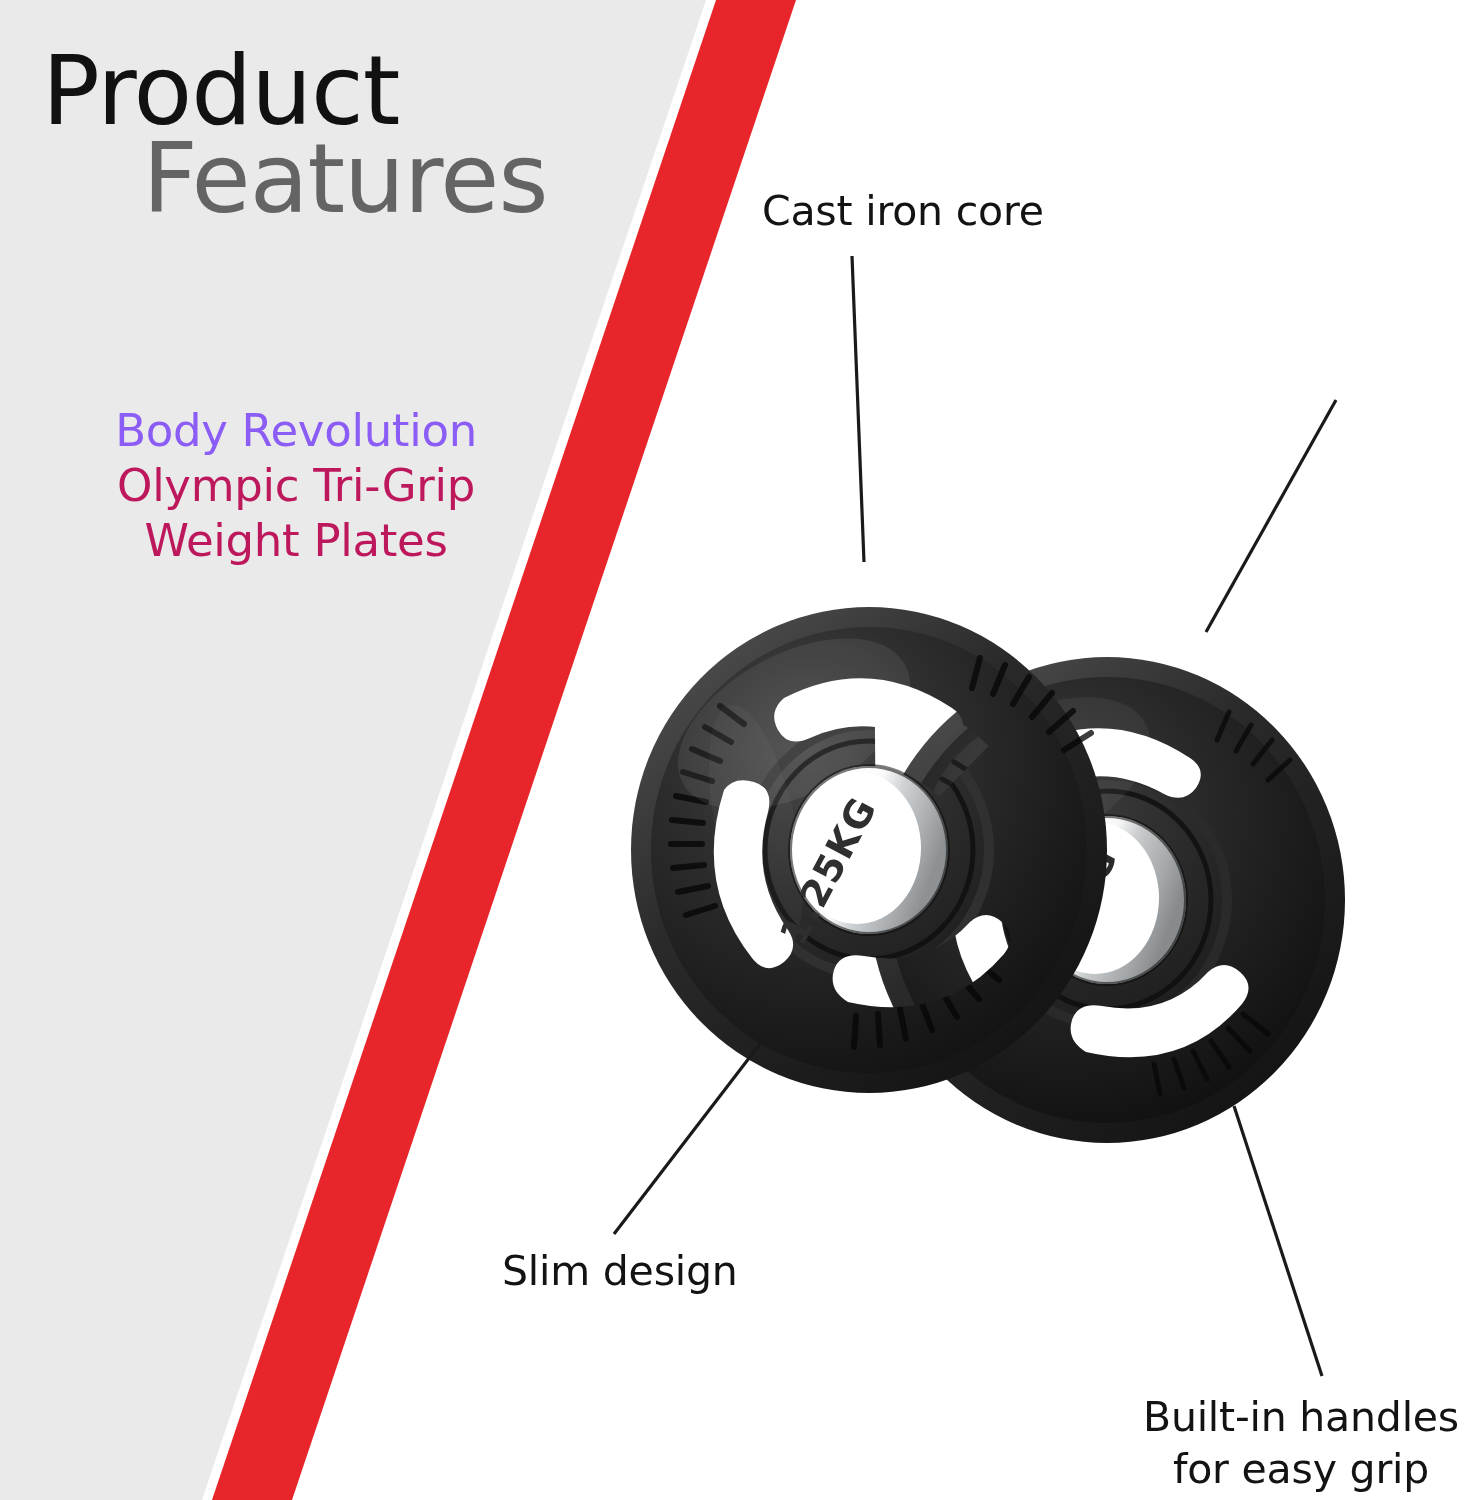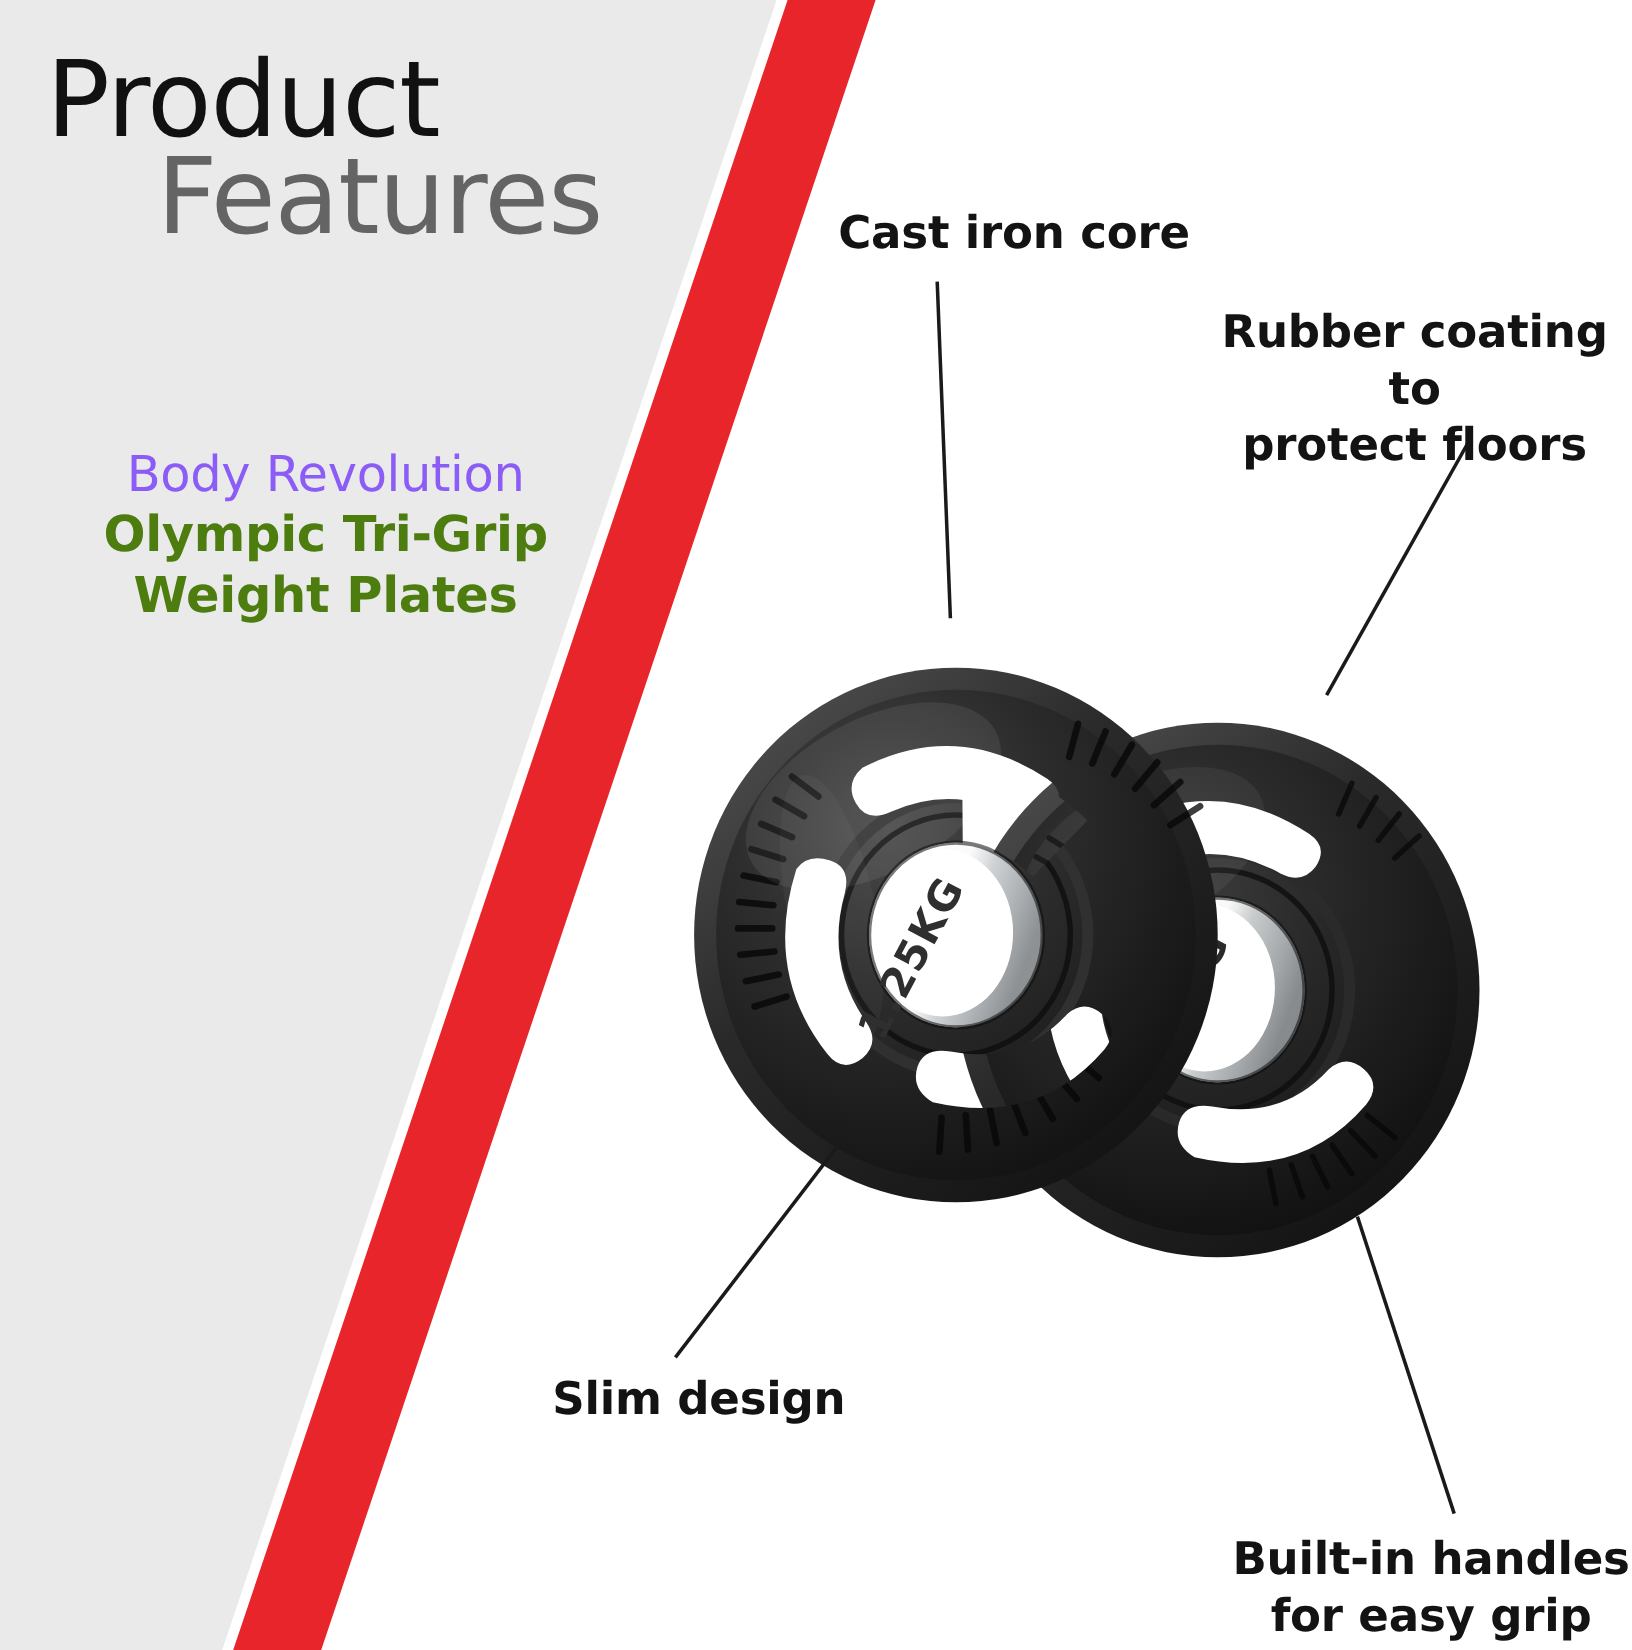--- a/index.html
+++ b/index.html
@@ -69,7 +69,7 @@
     position:absolute;
     color:#131313;
     font-size:41px;
-    font-weight:700;
+    font-weight:400;
     line-height:1.26;
     letter-spacing:-0.2px;
     white-space:pre-line;

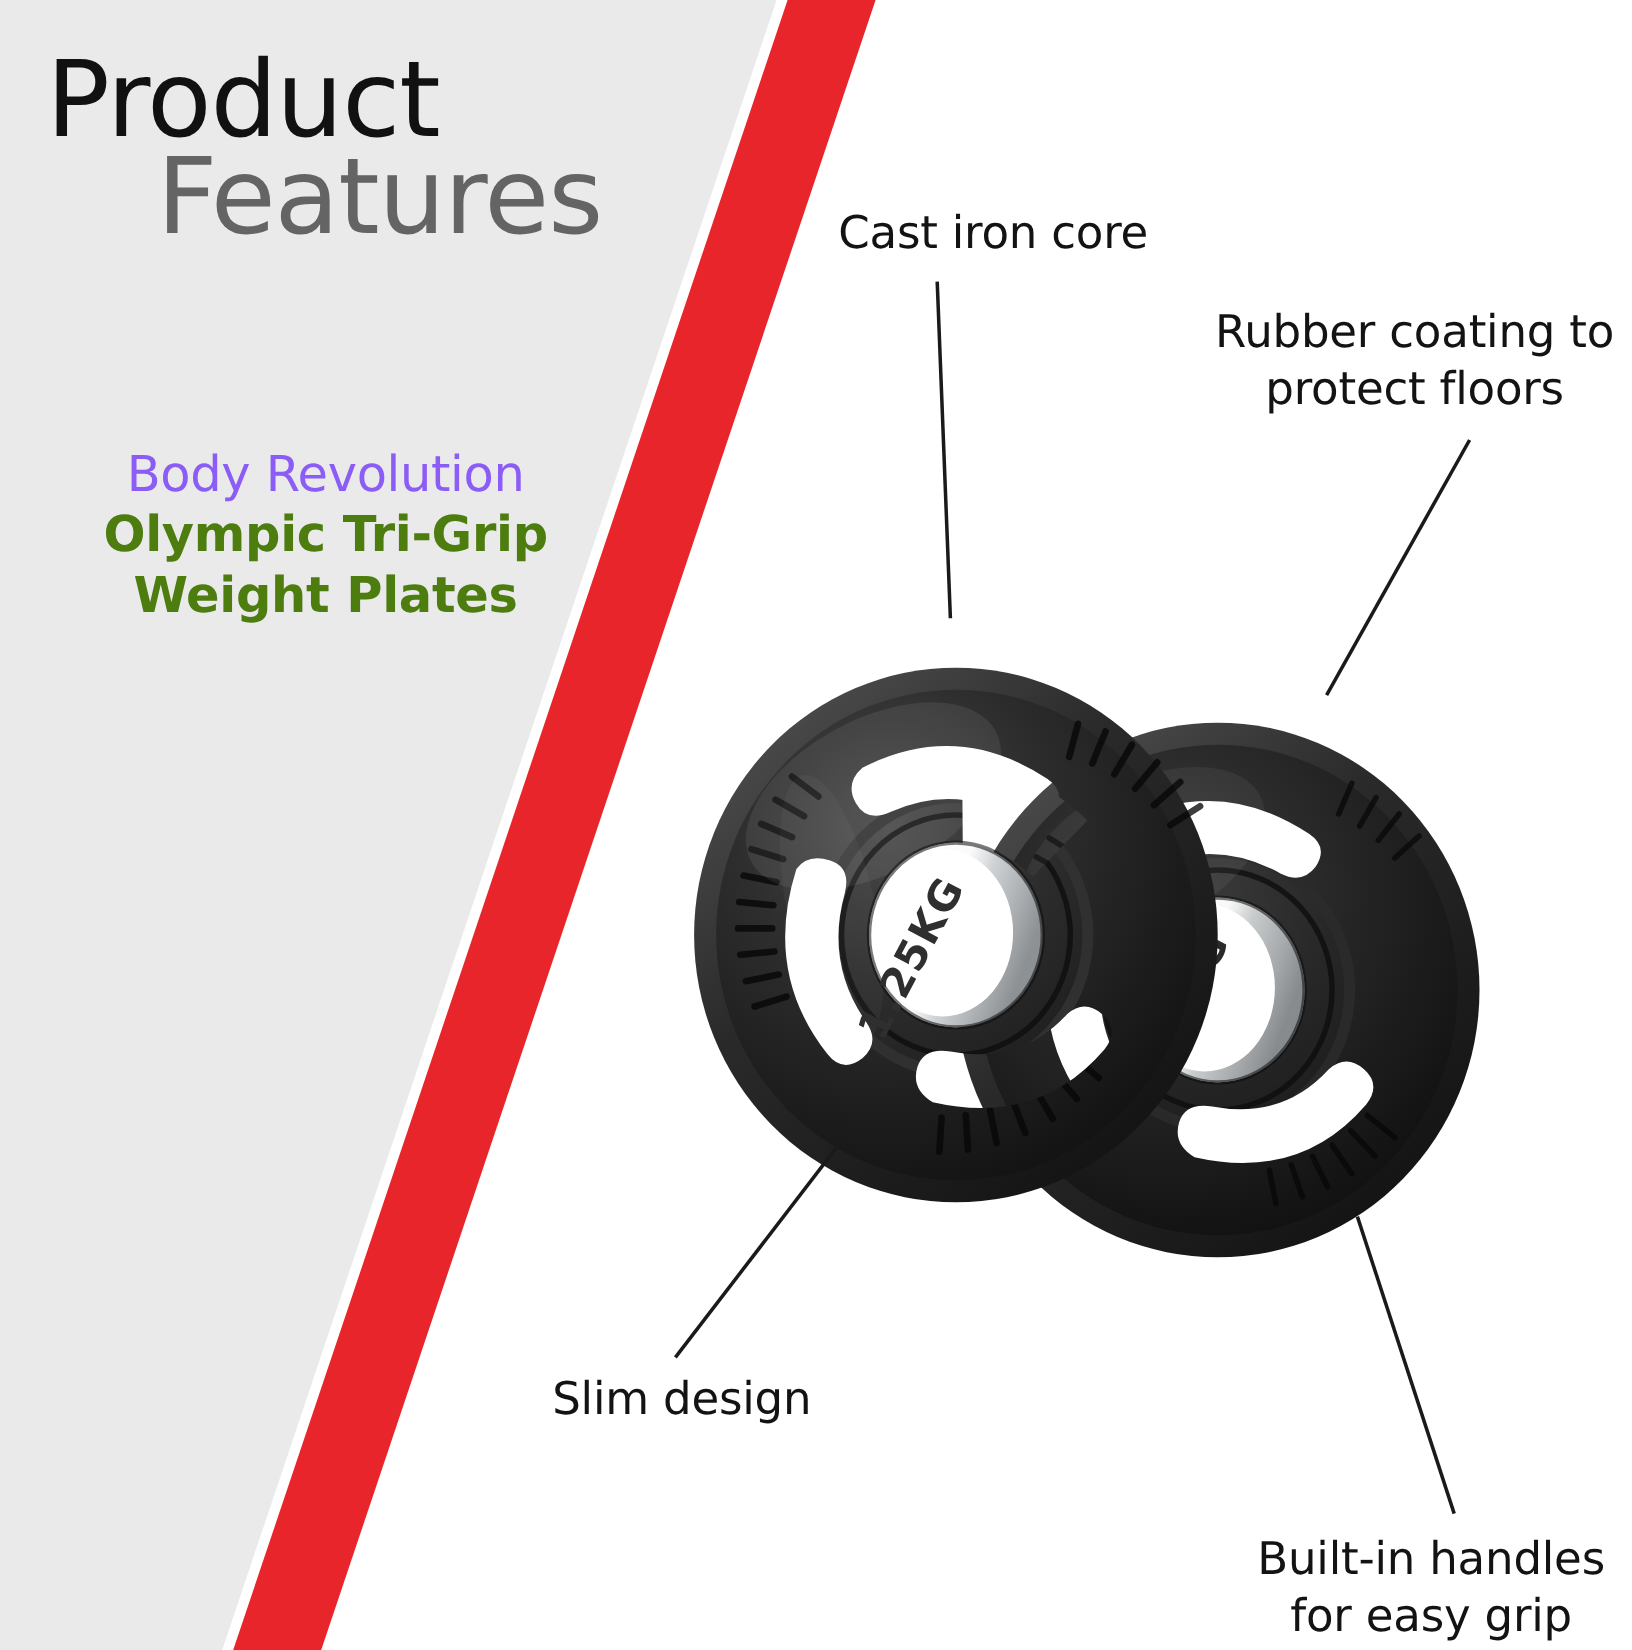--- a/index.html
+++ b/index.html
@@ -266,8 +266,6 @@
 
   <div class="callout" id="callout-cast">Cast iron core</div>
 
-  <div class="callout" id="callout-rubber">Rubber coating to
-protect floors</div>
 
   <div class="callout" id="callout-handles">Built-in handles
 for easy grip</div>

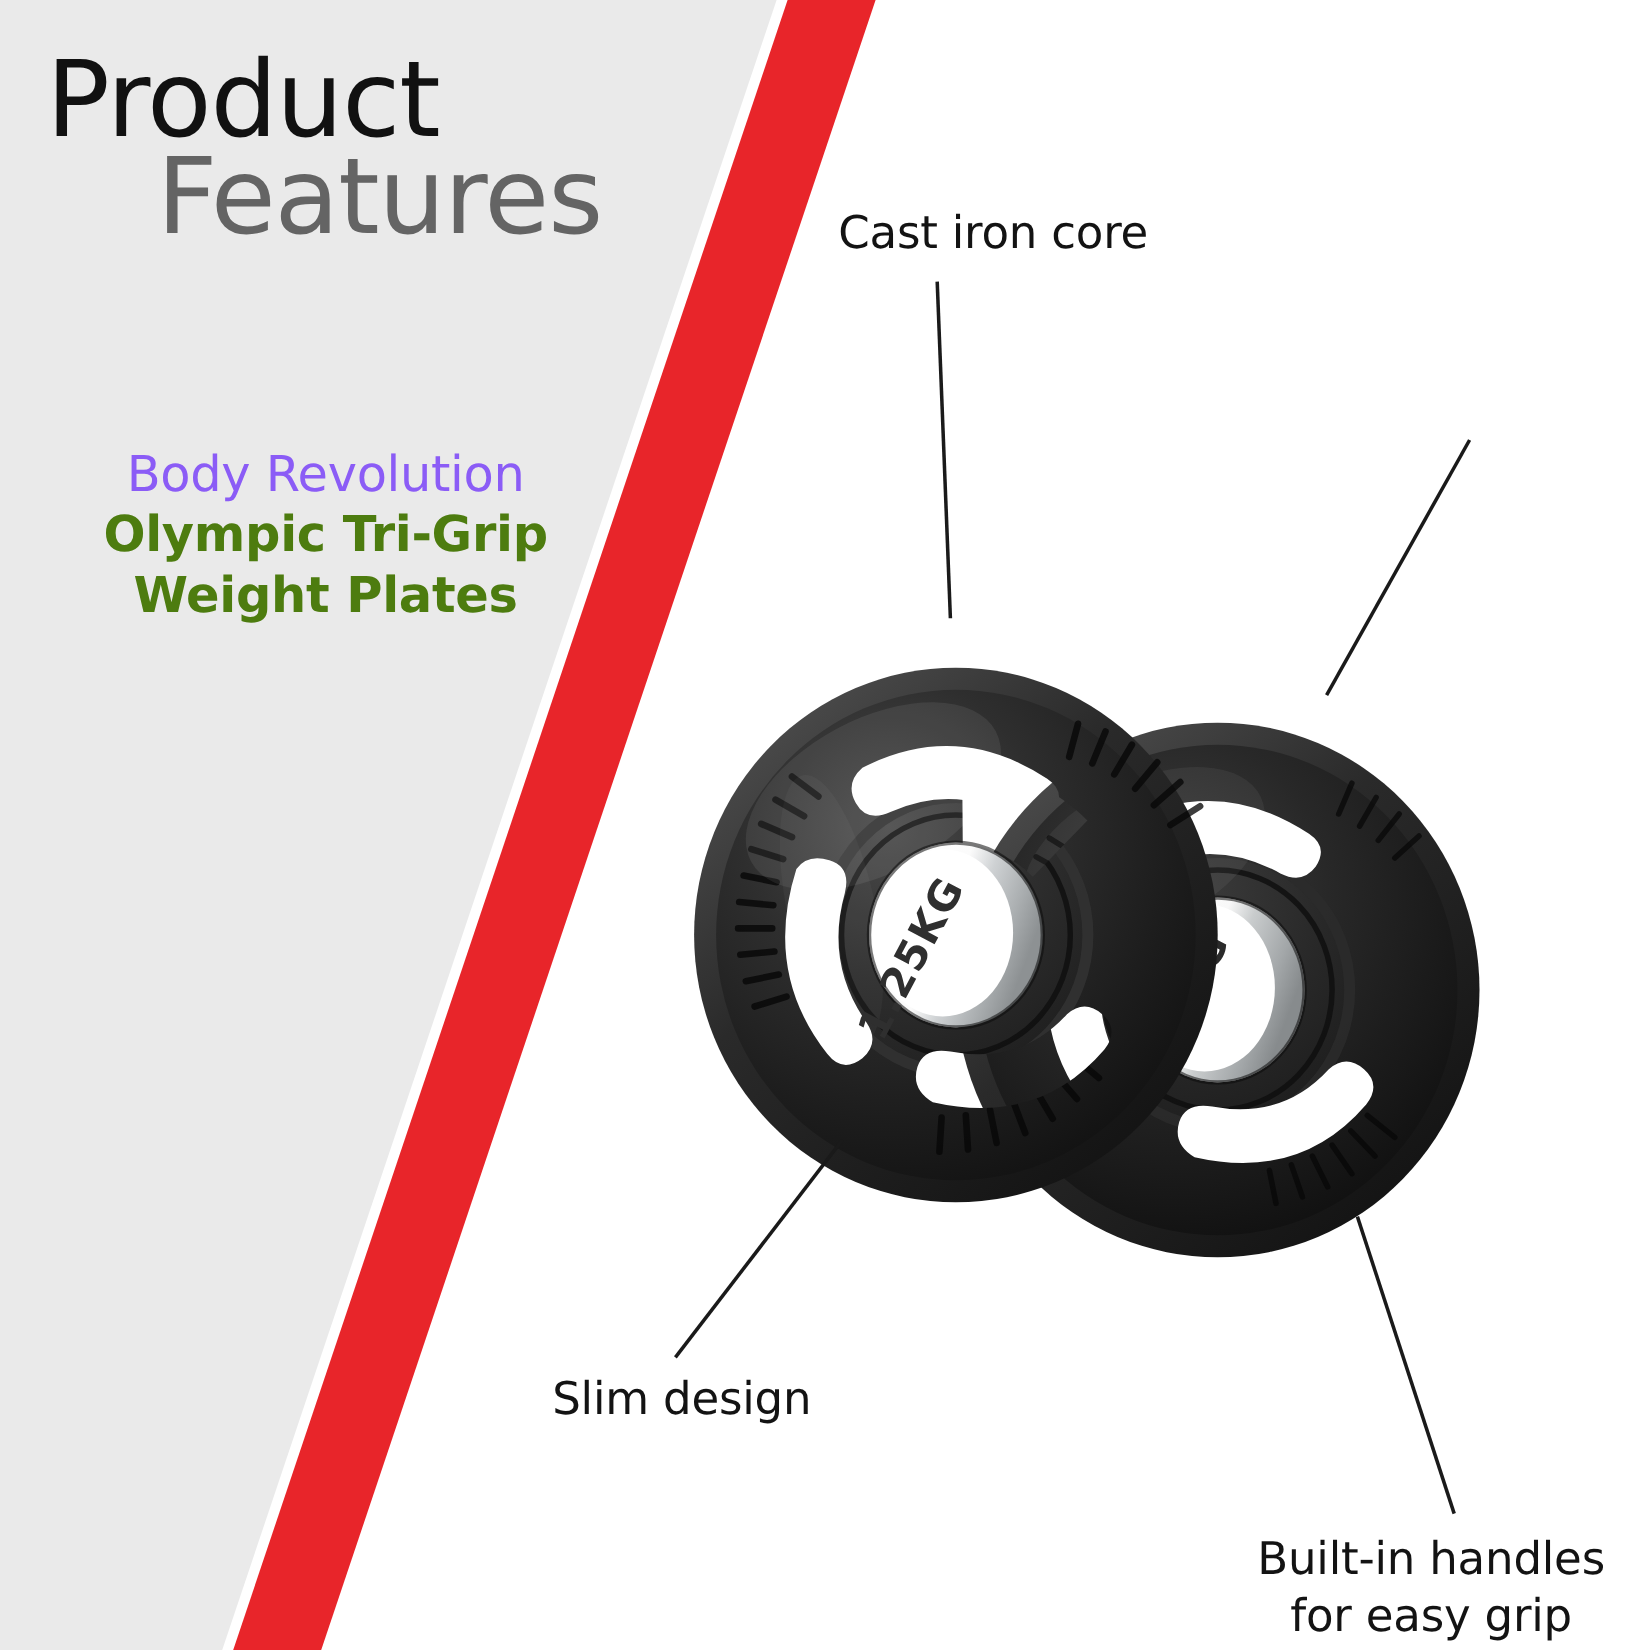--- a/index.html
+++ b/index.html
@@ -59,8 +59,8 @@
   .product-block .sub{
     display:block;
     font-size:45px;
-    color:#4d7c0f;
-    font-weight:700;
+    color:#be185d;
+    font-weight:400;
     letter-spacing:-0.3px;
   }
 

